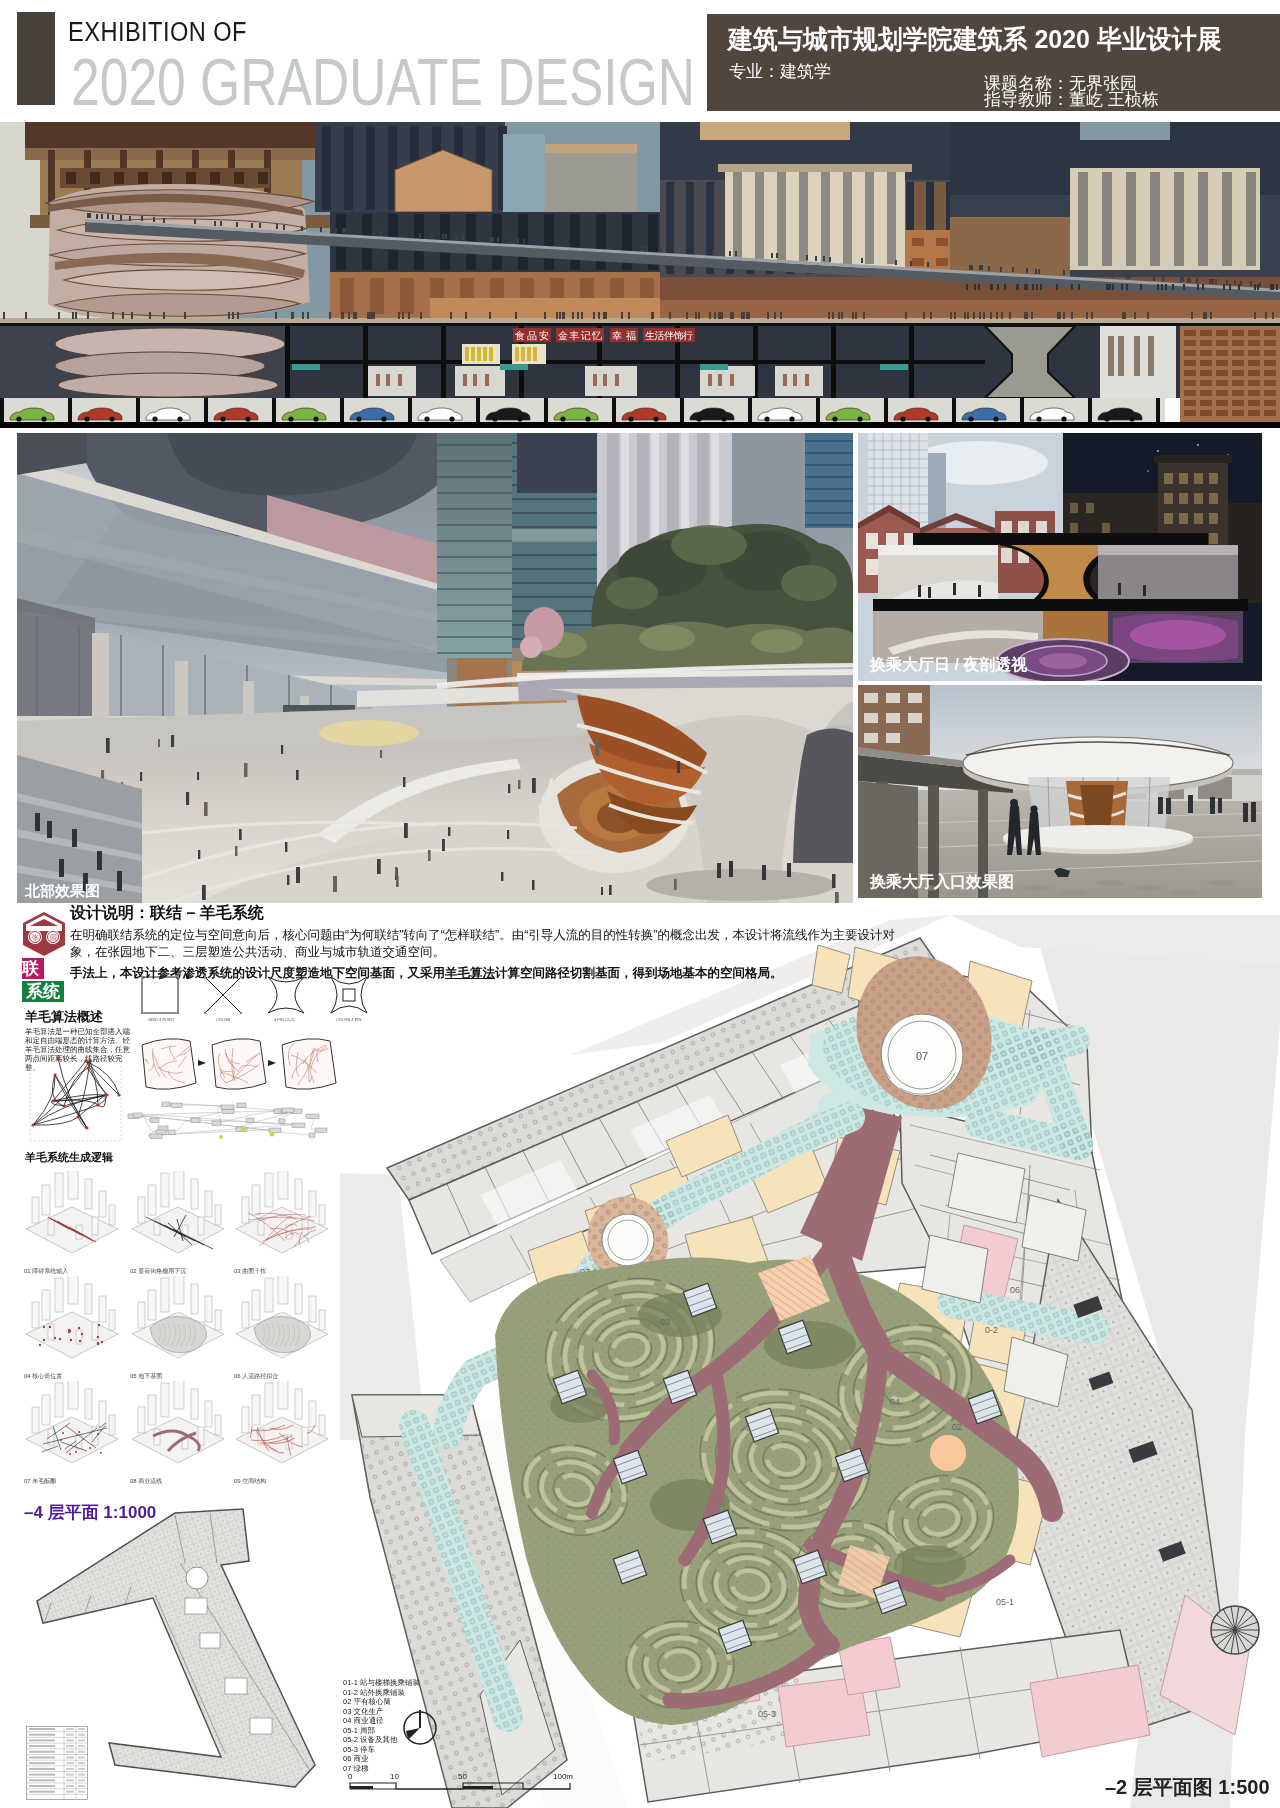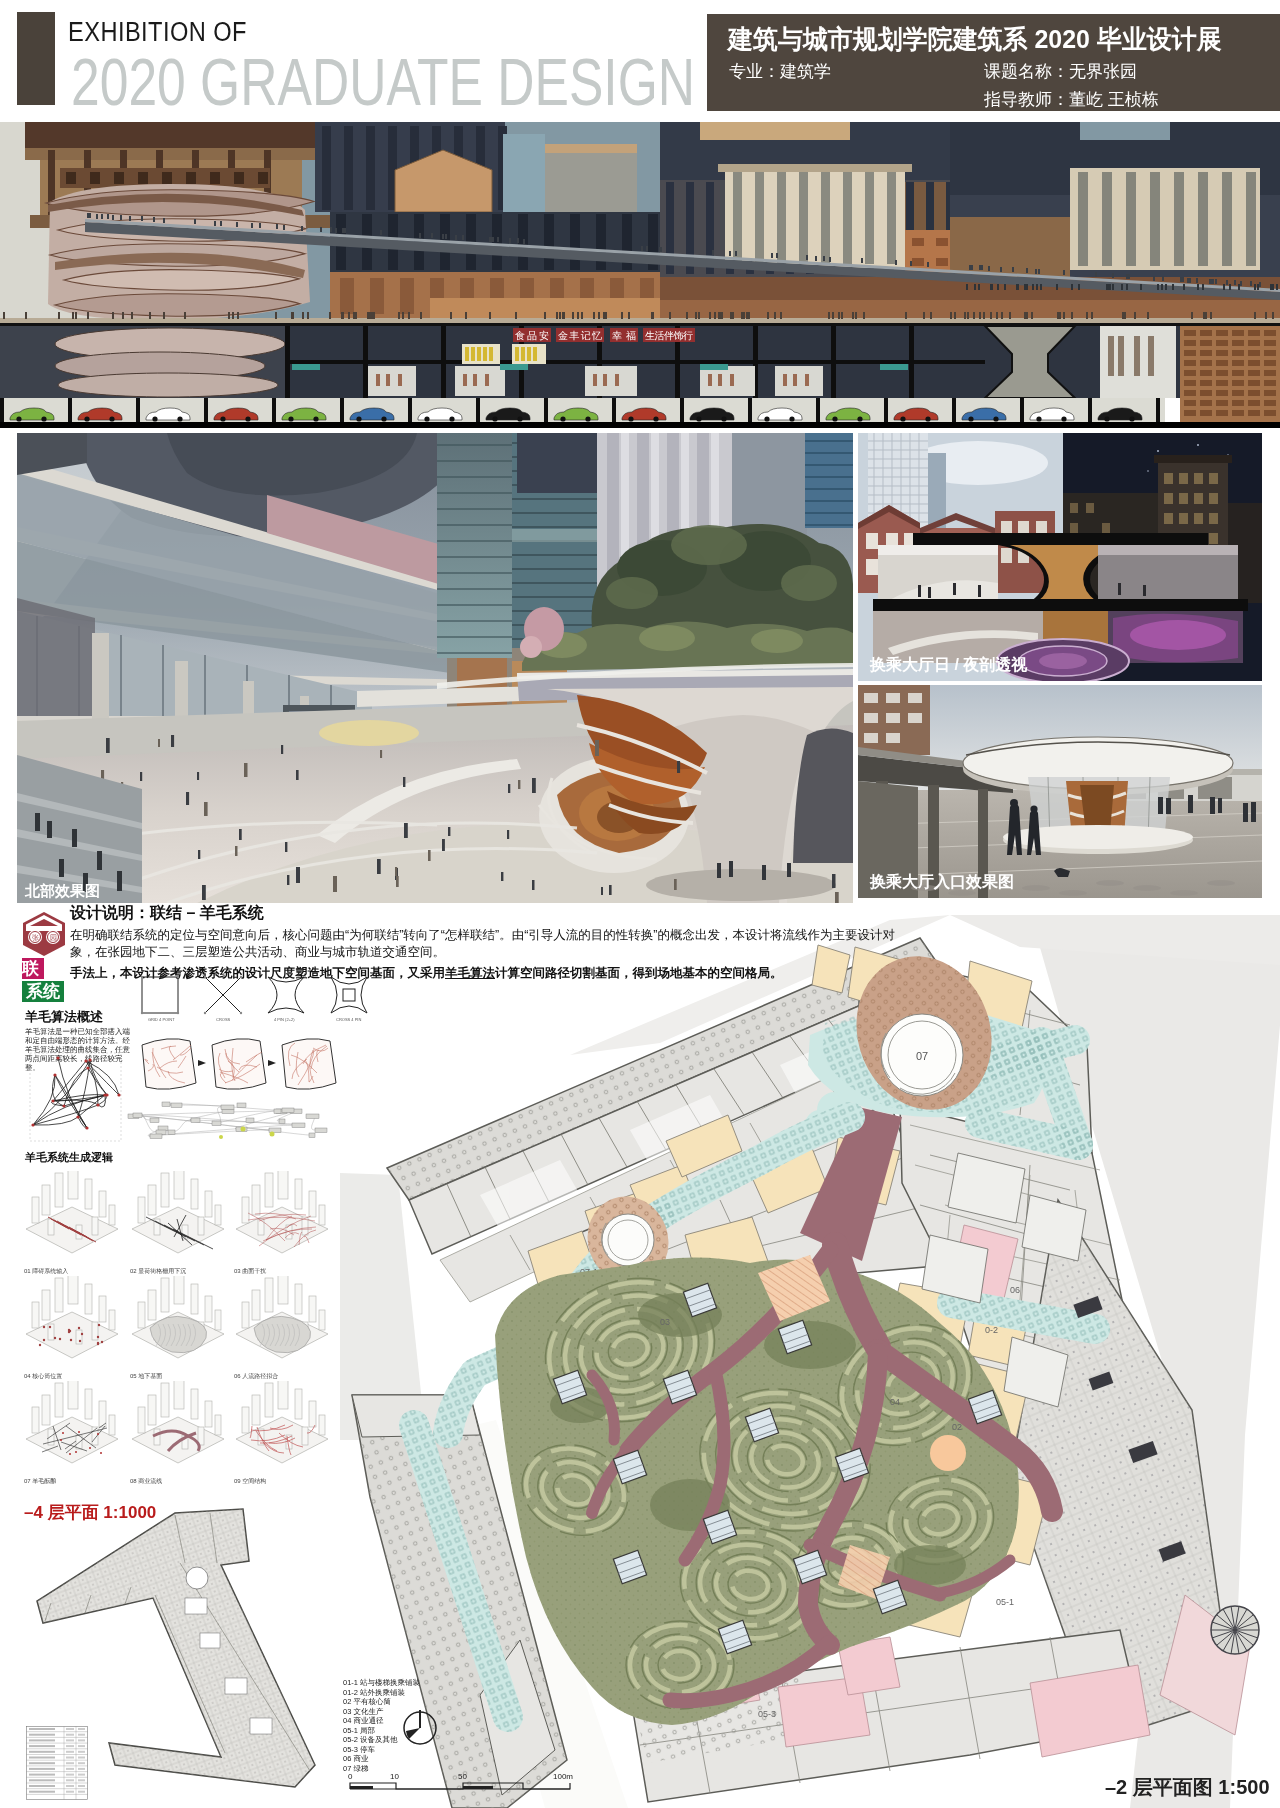--- a/index.html
+++ b/index.html
@@ -23,7 +23,7 @@
 
   <div class="abs" style="left:22px;top:46px;font-size:17px;">专业：建筑学</div>
 
-  <div class="abs" style="left:277px;top:46px;font-size:17px;">课题名称：无界张园</div>
+  <div class="abs" style="left:277px;top:58px;font-size:17px;">课题名称：无界张园</div>
 
   <div class="abs" style="left:22px;top:74px;font-size:12px;margin-top:21px;">设计人：郝&nbsp;&nbsp;行</div>
 

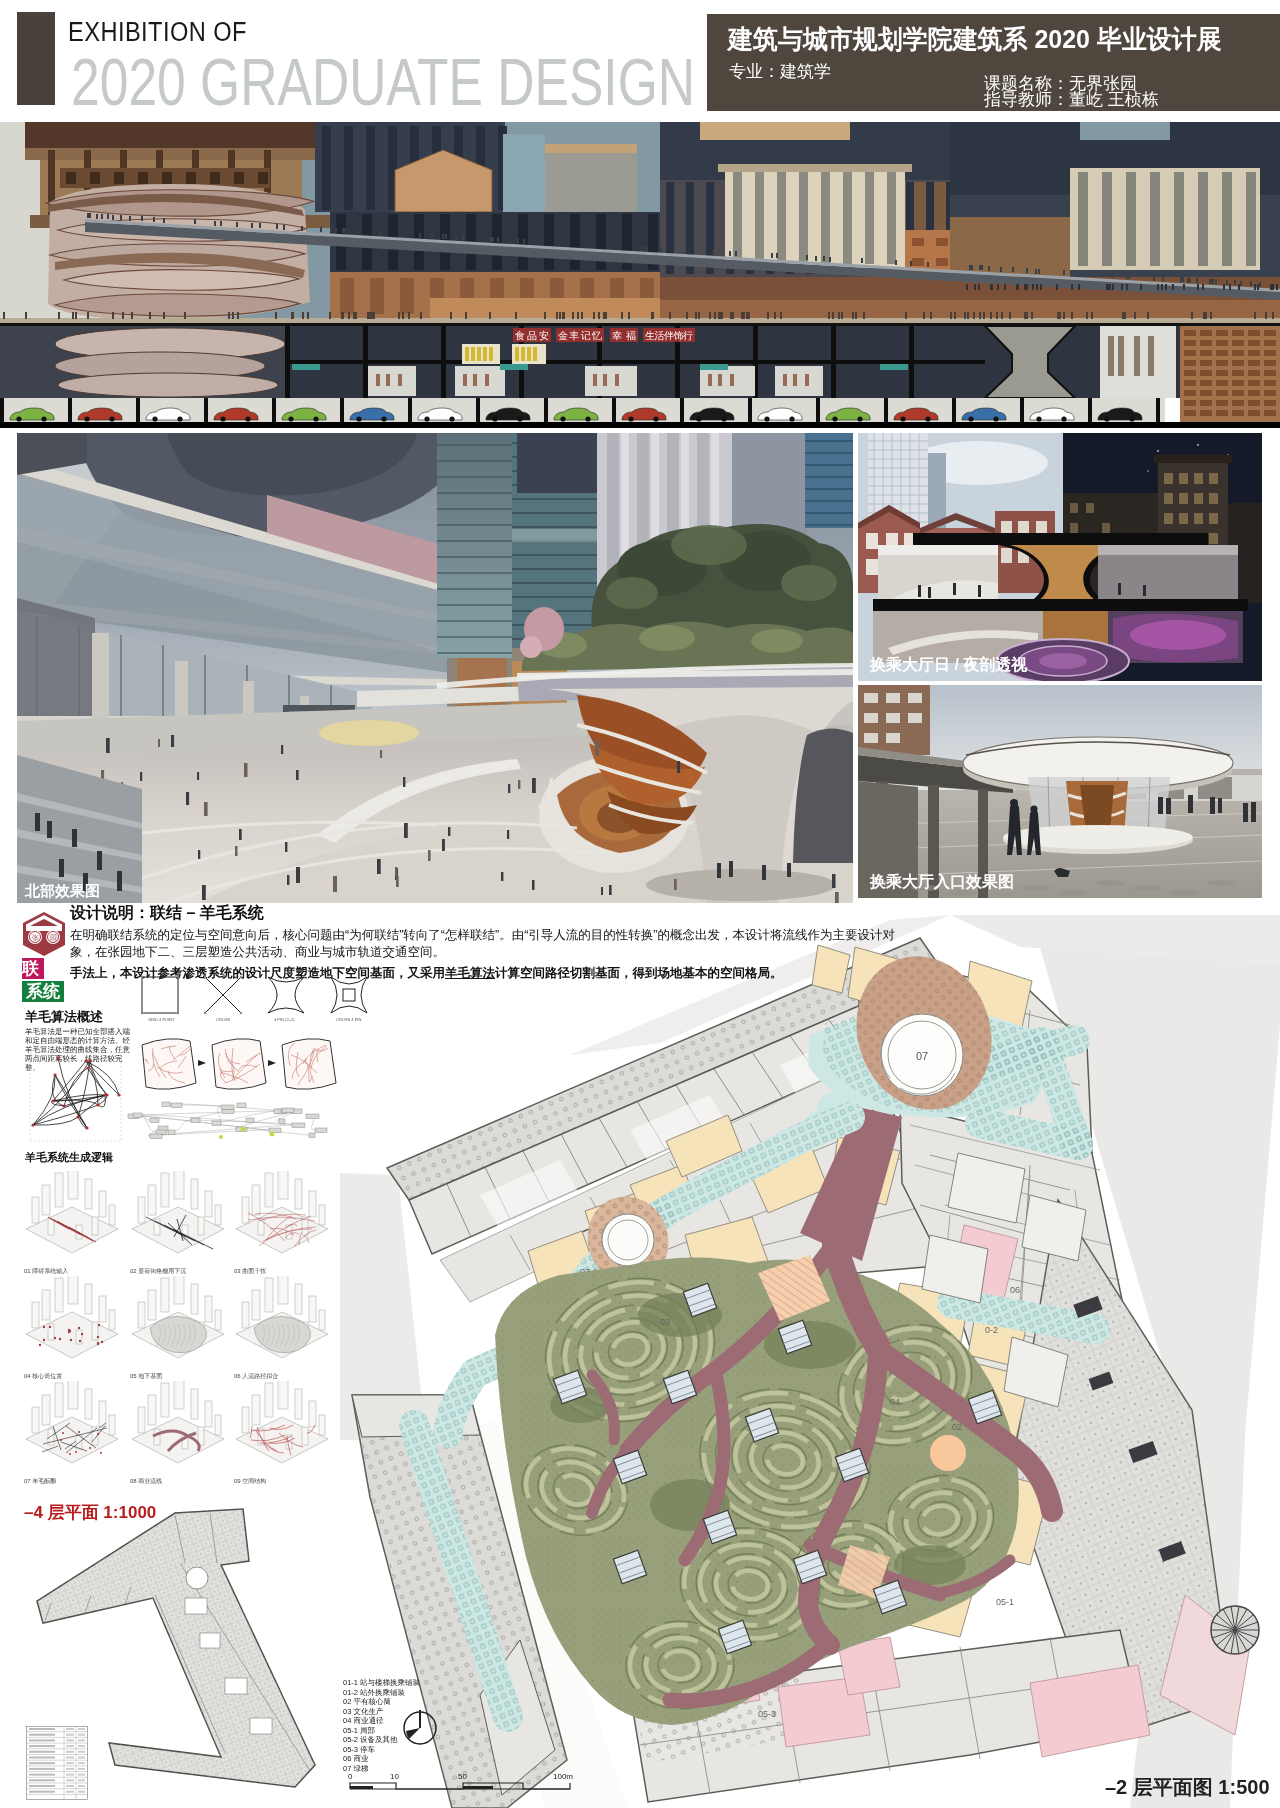--- a/index.html
+++ b/index.html
@@ -2170,7 +2170,7 @@
       <text x="2" y="102" font-size="6" fill="#444">09 空间结构</text>
     </svg>
 
-<div class="abs" style="left:24px;top:598px;font-size:17px;font-weight:bold;color:#b91c1c;">–4 层平面 1:1000</div>
+<div class="abs" style="left:24px;top:598px;font-size:17px;font-weight:bold;color:#4c1d95;">–4 层平面 1:1000</div>
 
 <svg class="abs" style="left:25px;top:600px;" width="300" height="295" viewBox="0 0 300 295">
       <defs>

